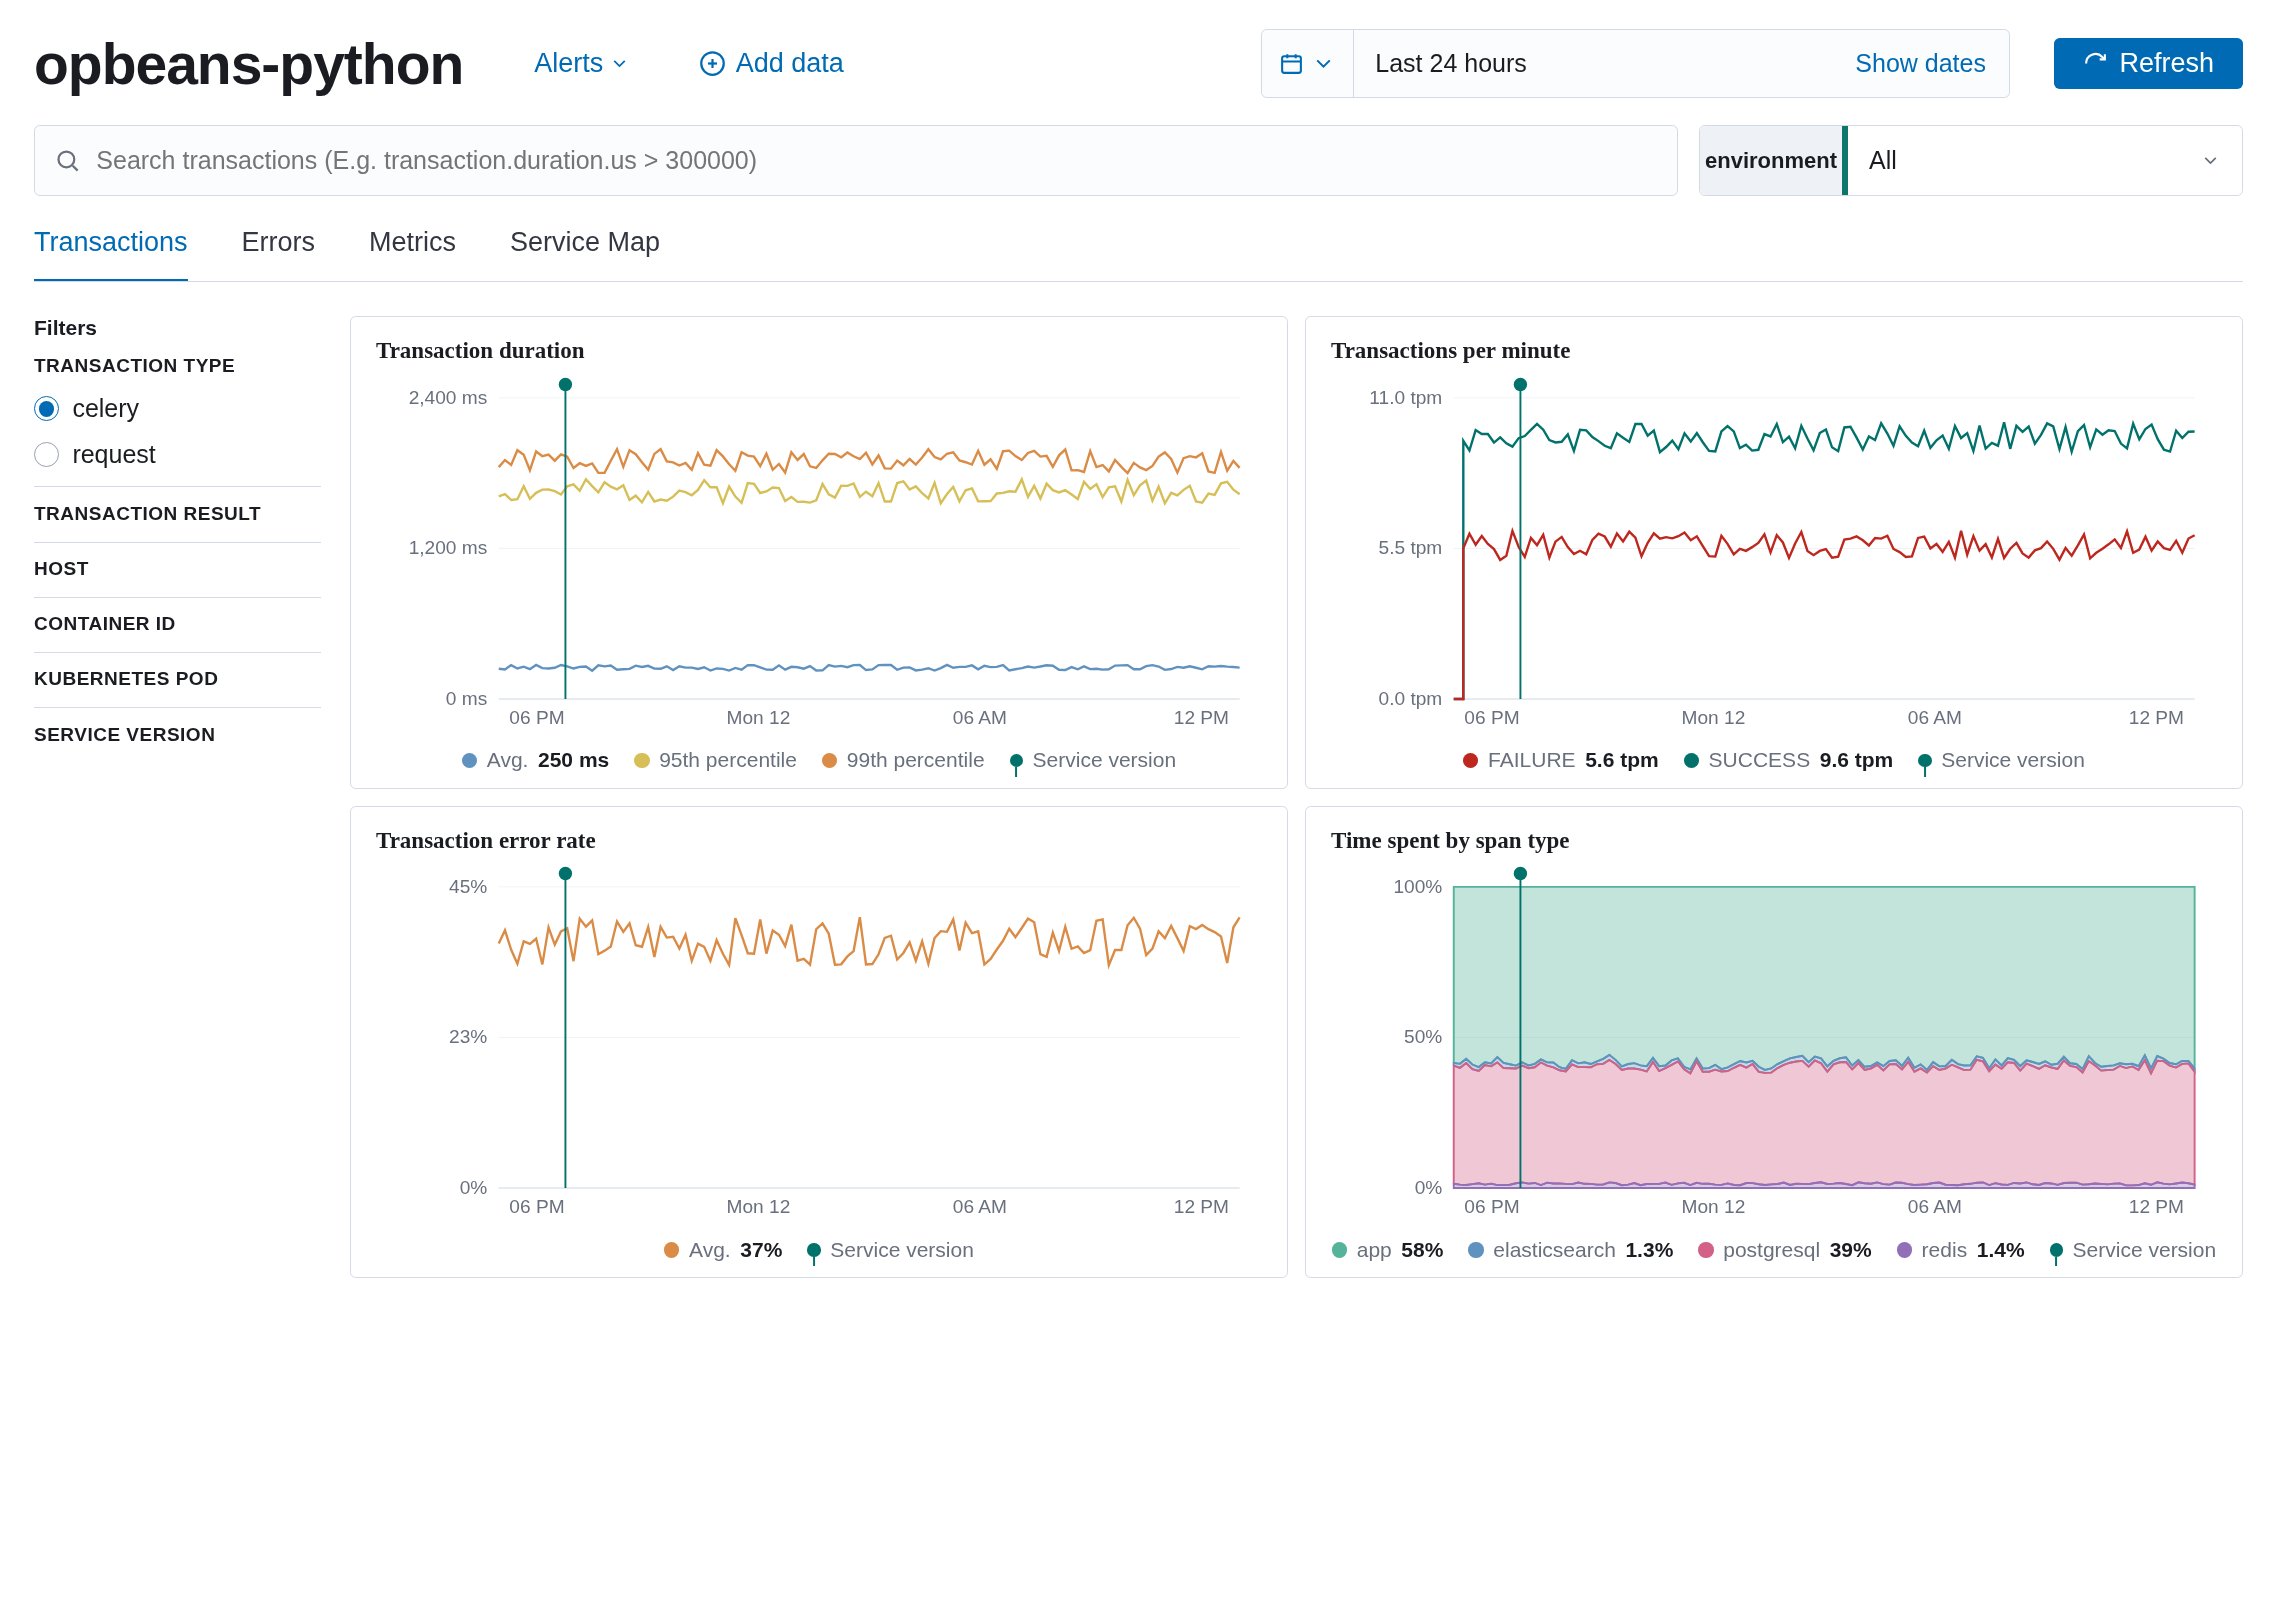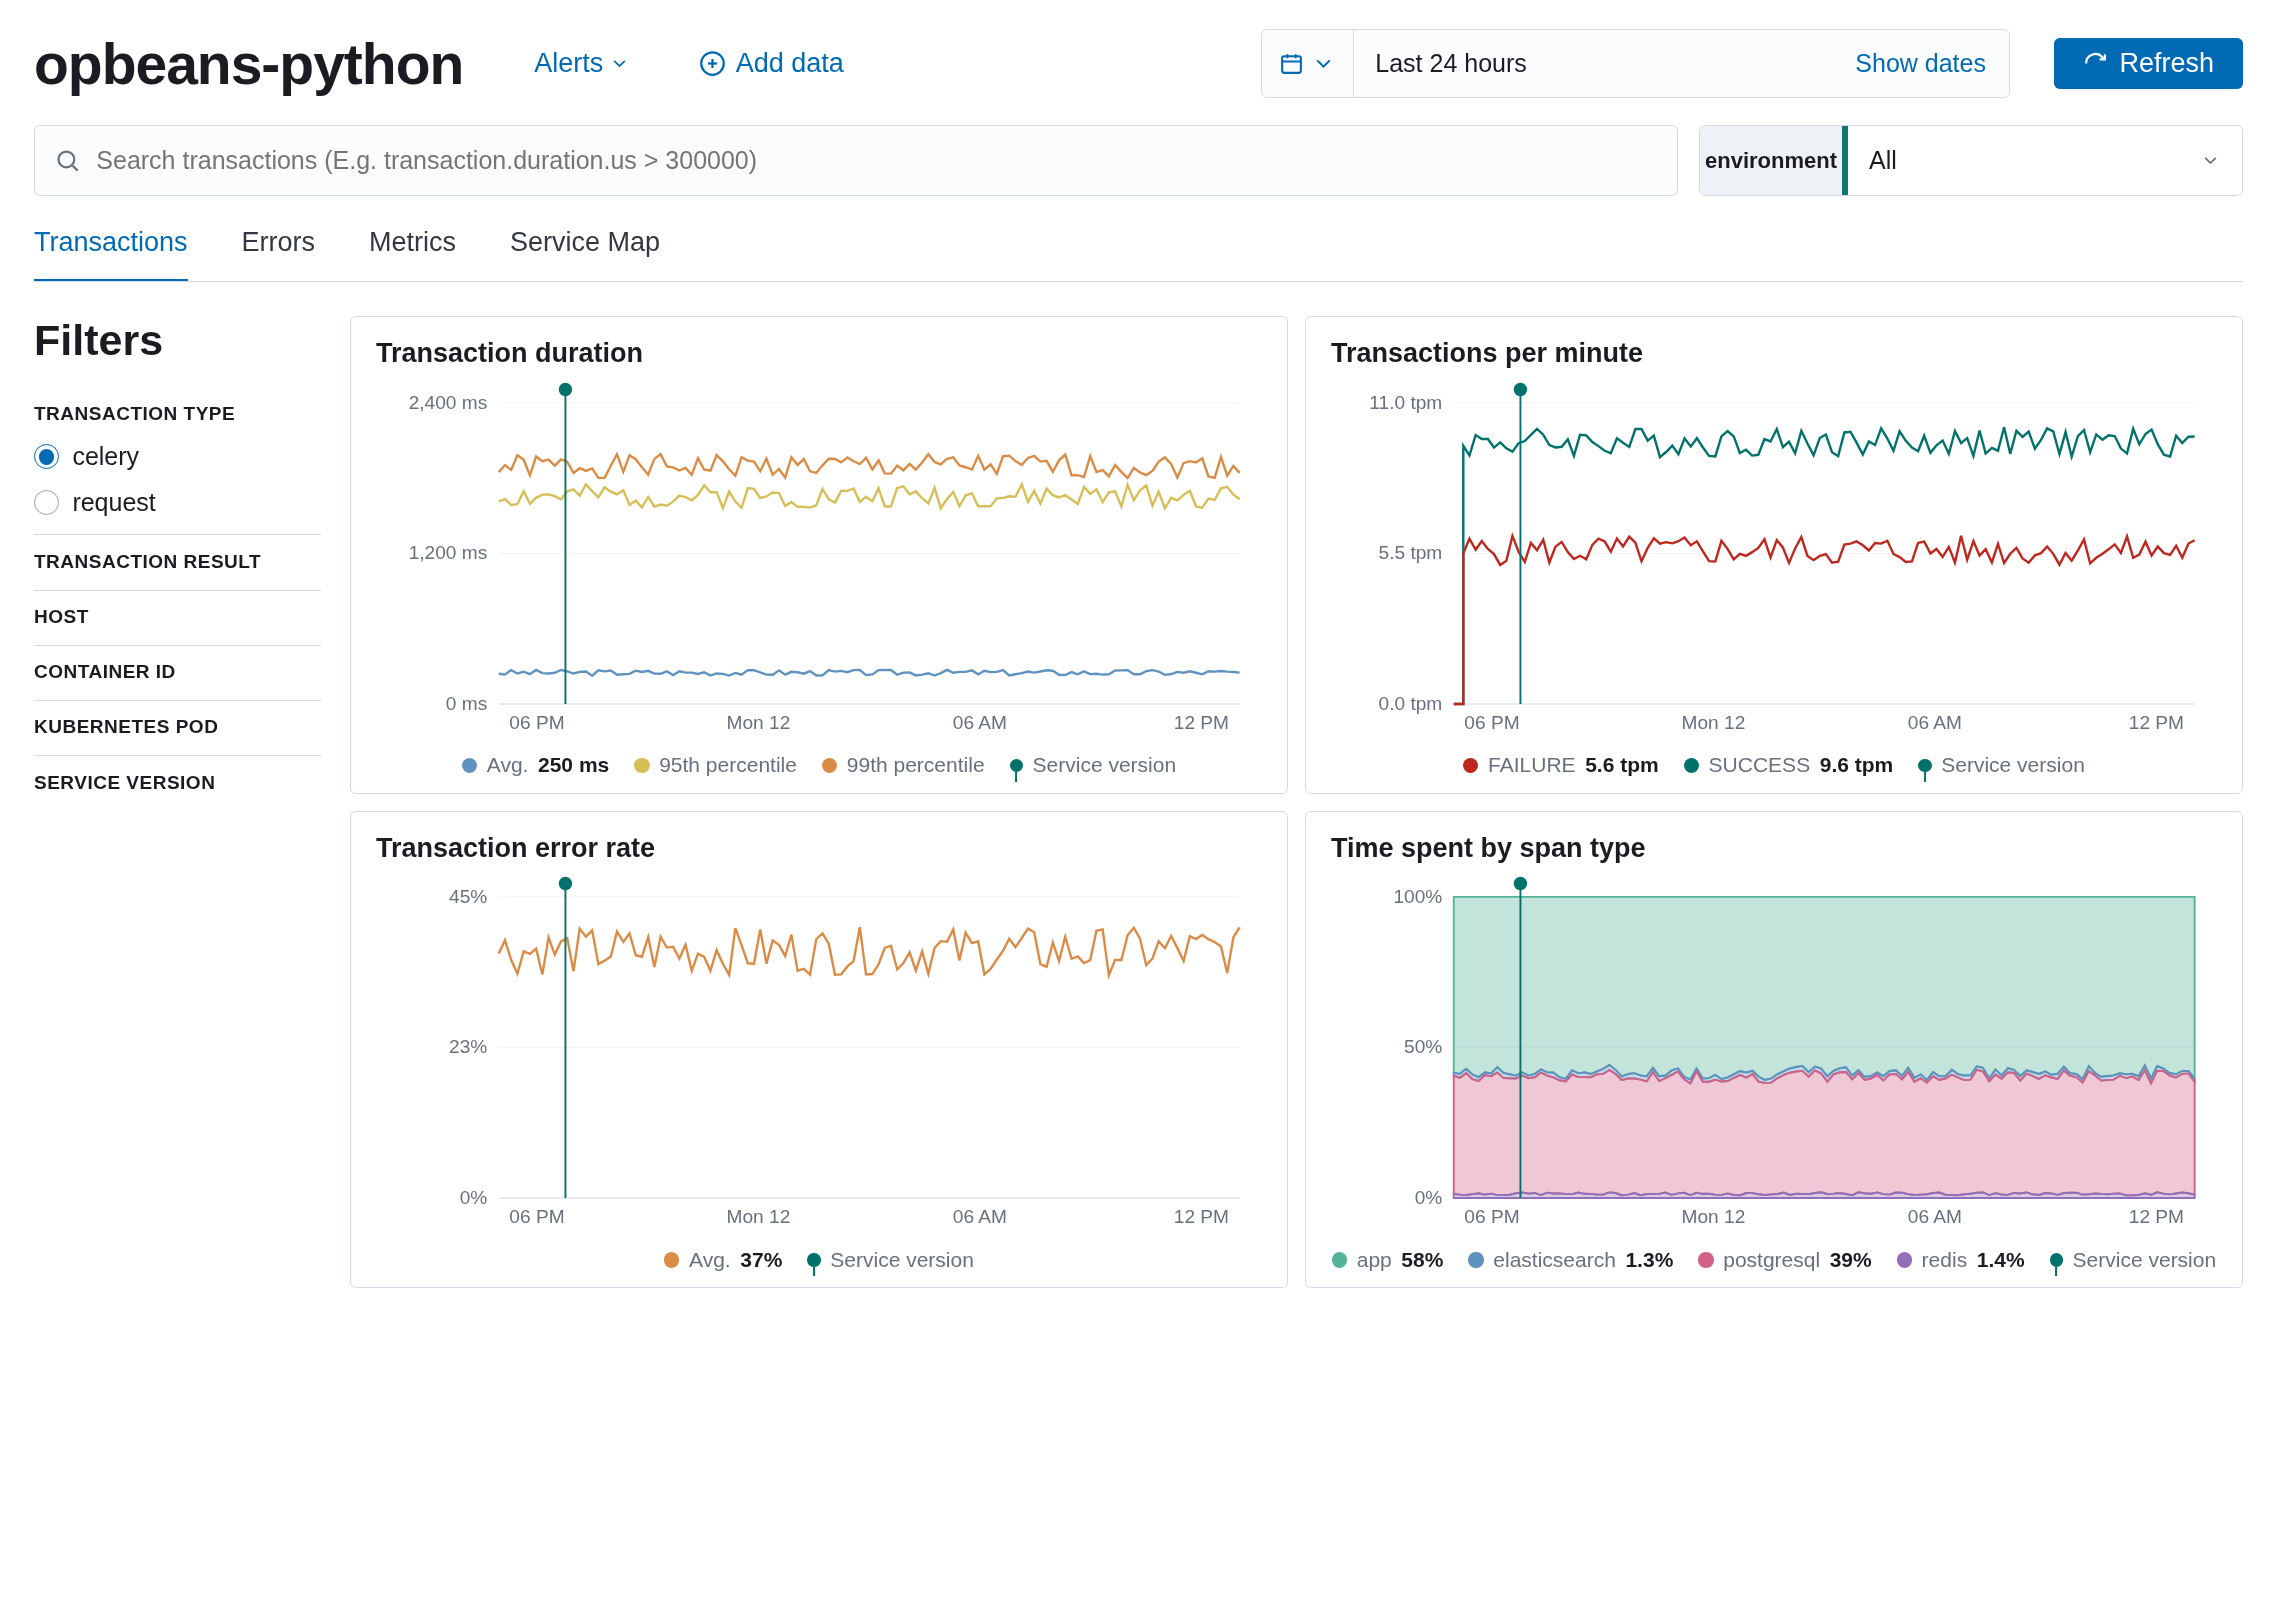--- a/index.html
+++ b/index.html
@@ -45,7 +45,7 @@
   
   .main { display: flex; gap: 29px; }
   .filters { width: 287px; }
-  .filters h2 { font-size: 43px; font-weight: 700; margin-bottom: 23px; }
+  .filters h2 { font-size: 21px; font-weight: 700; }
   .filter-section { border-bottom: 1px solid #d3dae6; padding: 15.3px 0 17px 0; }
   .filter-heading { font-size: 19px; font-weight: 700; letter-spacing: 0.5px; text-transform: uppercase; cursor: pointer; }
   .radio-list { margin-top: 17px; display: flex; flex-direction: column; gap: 17px; }

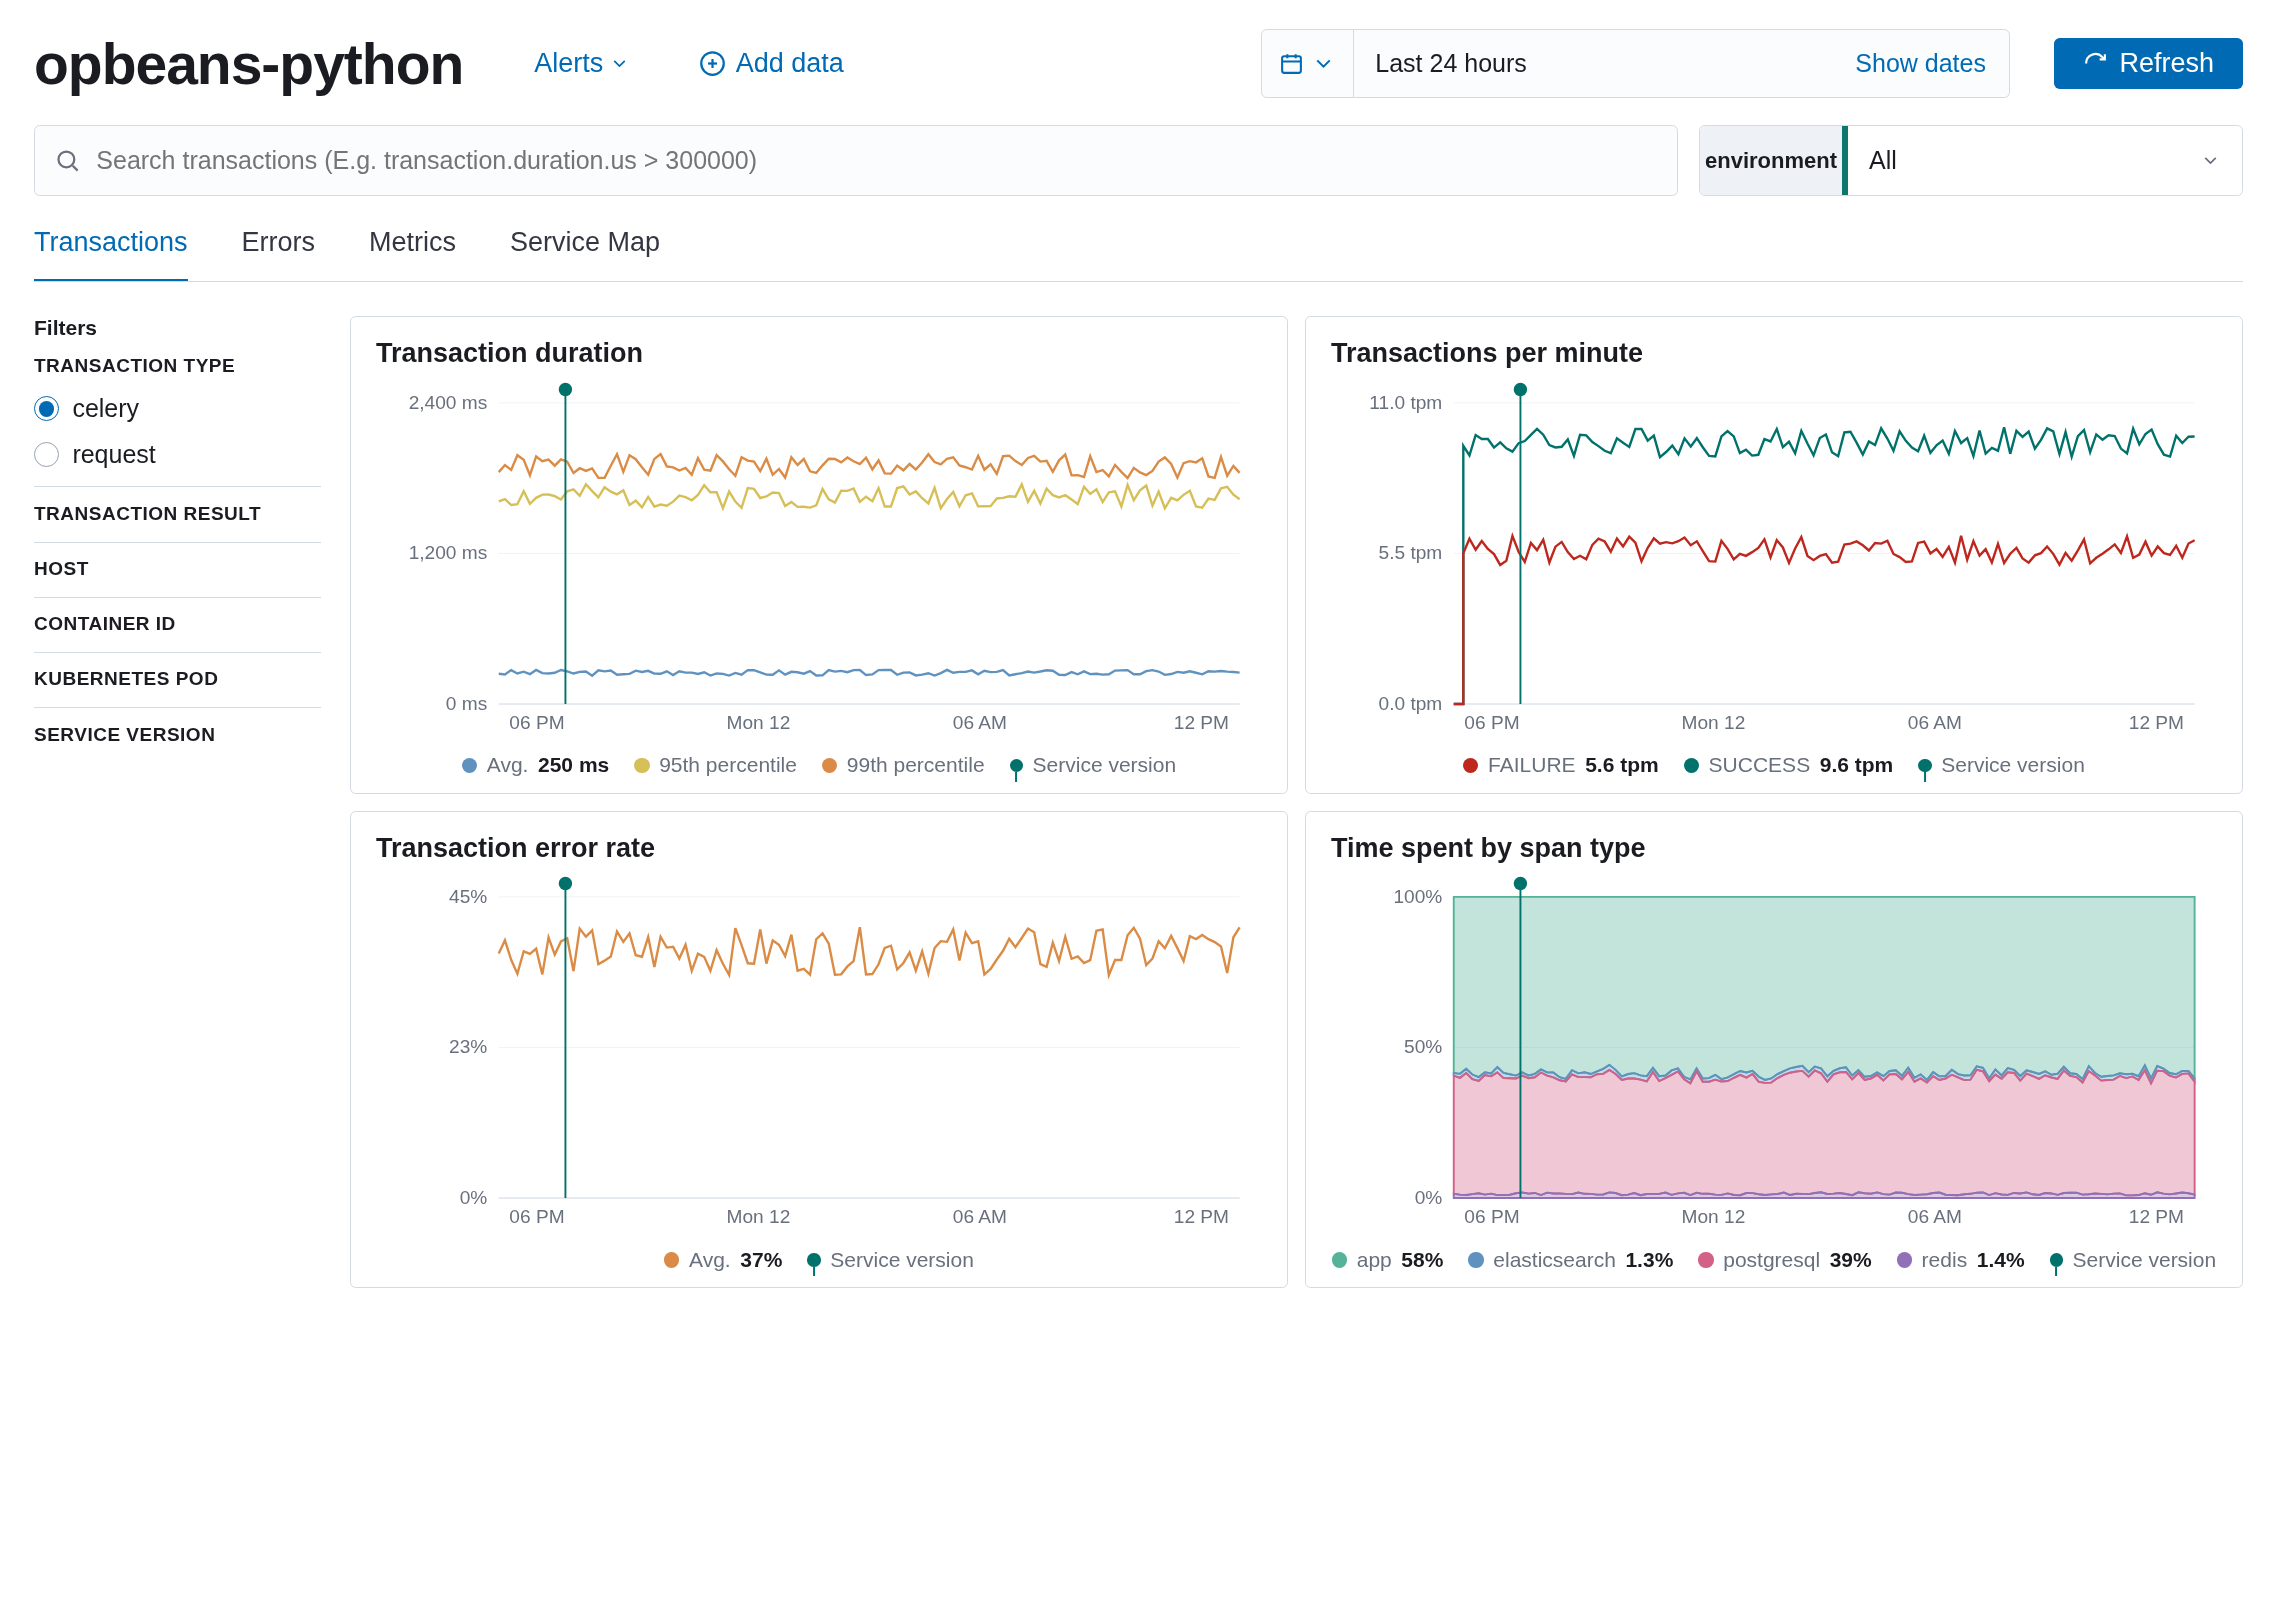--- a/index.html
+++ b/index.html
@@ -56,7 +56,7 @@
 
   .charts { flex: 1; display: grid; grid-template-columns: 1fr 1fr; gap: 17px; }
   .chart-panel { border: 1px solid #d3dae6; border-radius: 5.7px; padding: 21px 25px 15.3px 25px; }
-  .chart-title { font-size: 27px; font-weight: 700; margin-bottom: 9.6px; }
+  .chart-title { font-size: 23px; font-weight: 700; margin-bottom: 9.6px; font-family: Liberation Serif, serif; }
   .chart-body { height: 369px; position: relative; }
   .chart-body svg { width: 100%; height: 100%; }
   .legend { display: flex; flex-wrap: wrap; gap: 9.6px 25px; justify-content: center; font-size: 21px; color: #69707d; margin-top: 5.7px; }

